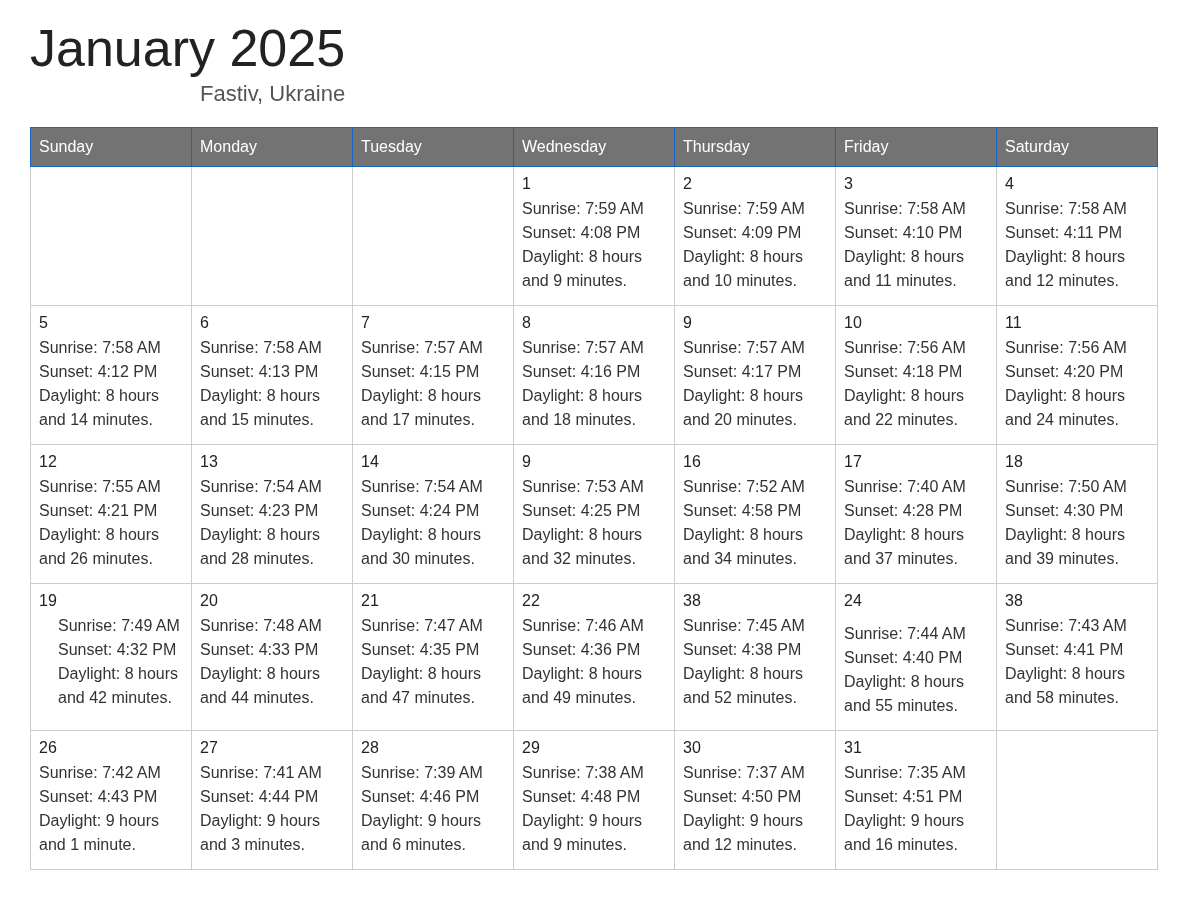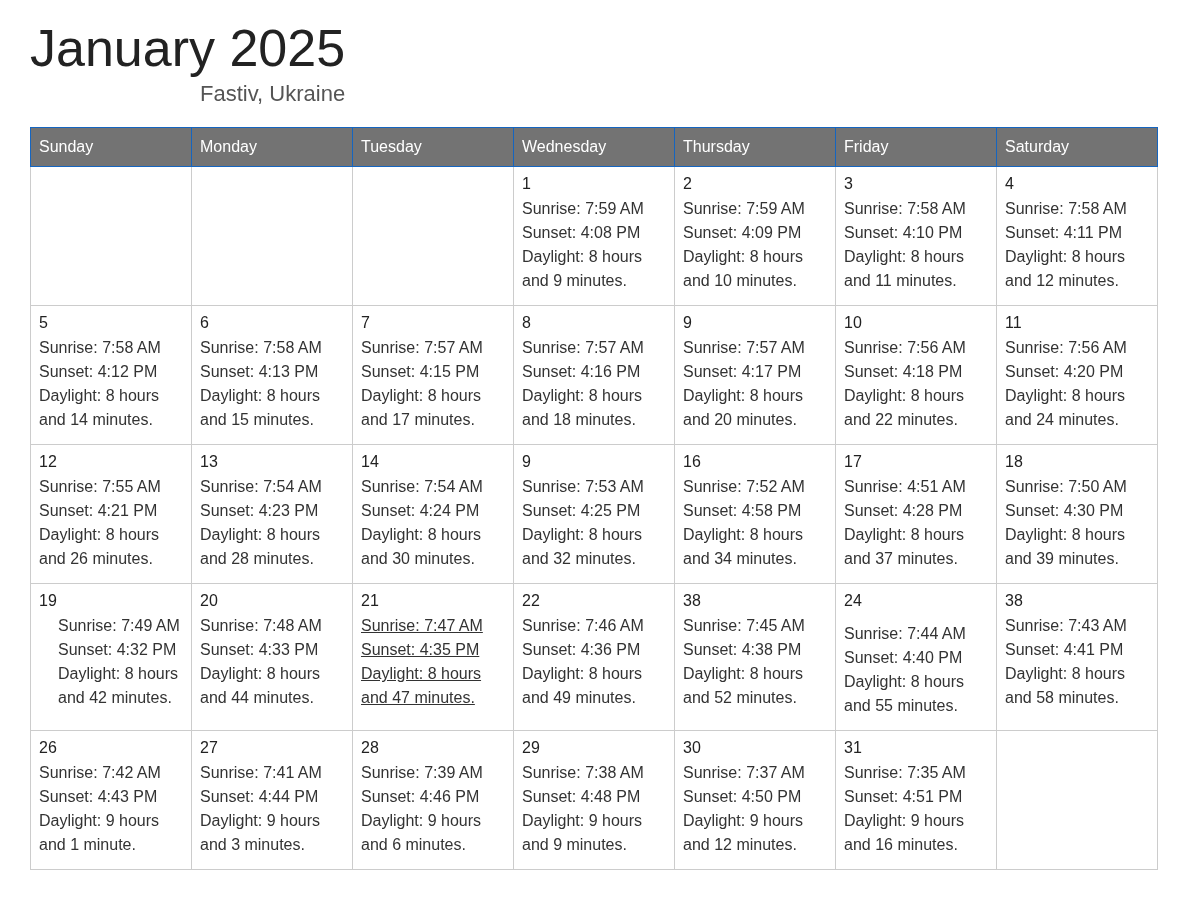--- a/index.html
+++ b/index.html
@@ -246,7 +246,7 @@
         </td>
         <td>
           <span class="day-num">17</span>
-          <div class="day-info" style="white-space: pre-line;">Sunrise: 4:51 AM
+          <div class="day-info" style="white-space: pre-line;">Sunrise: 7:40 AM
 Sunset: 4:28 PM
 Daylight: 8 hours
 and 37 minutes.</div>

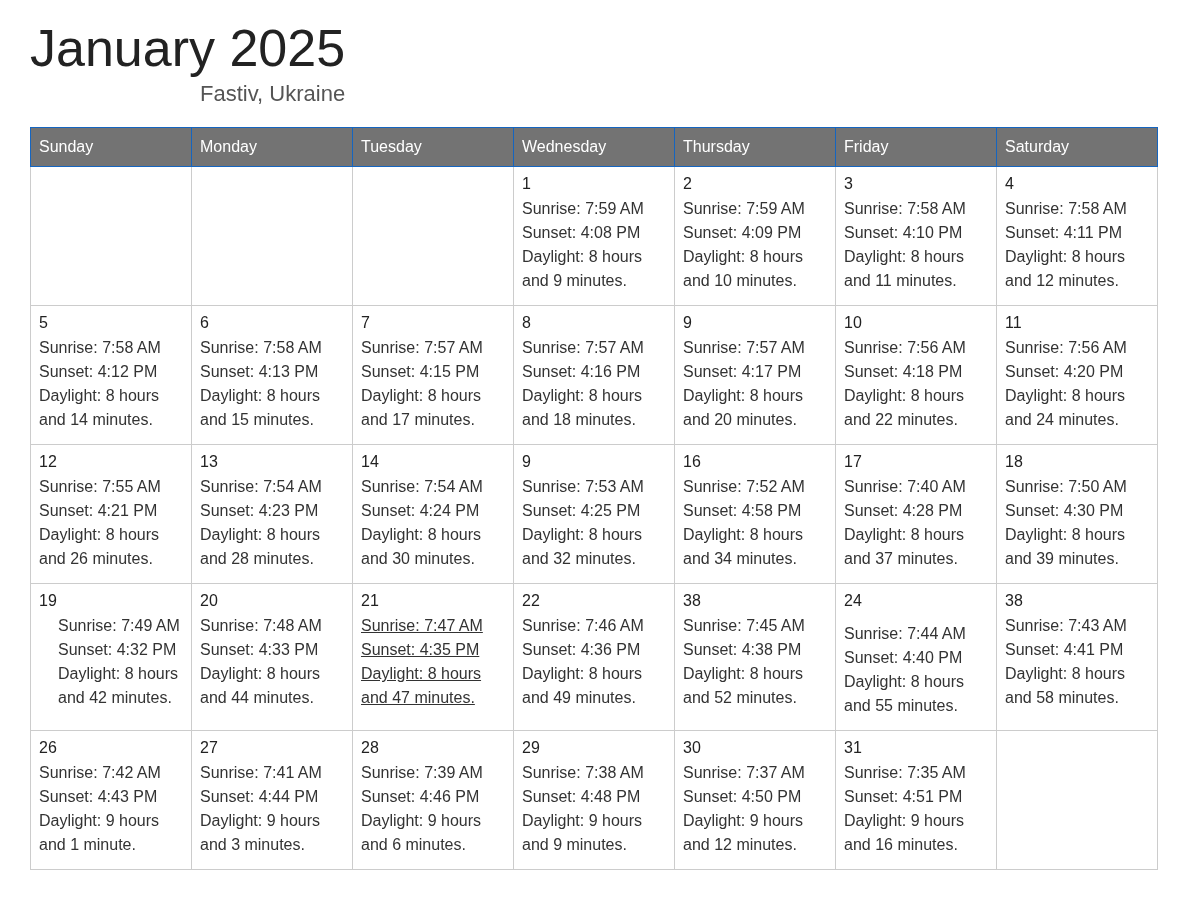--- a/index.html
+++ b/index.html
@@ -276,7 +276,7 @@
         </td>
         <td>
           <span class="day-num">21</span>
-          <div class="day-info" style="white-space: pre-line; text-decoration: underline;">Sunrise: 7:47 AM
+          <div class="day-info" style="white-space: pre-line;">Sunrise: 7:47 AM
 Sunset: 4:35 PM
 Daylight: 8 hours
 and 47 minutes.</div>

